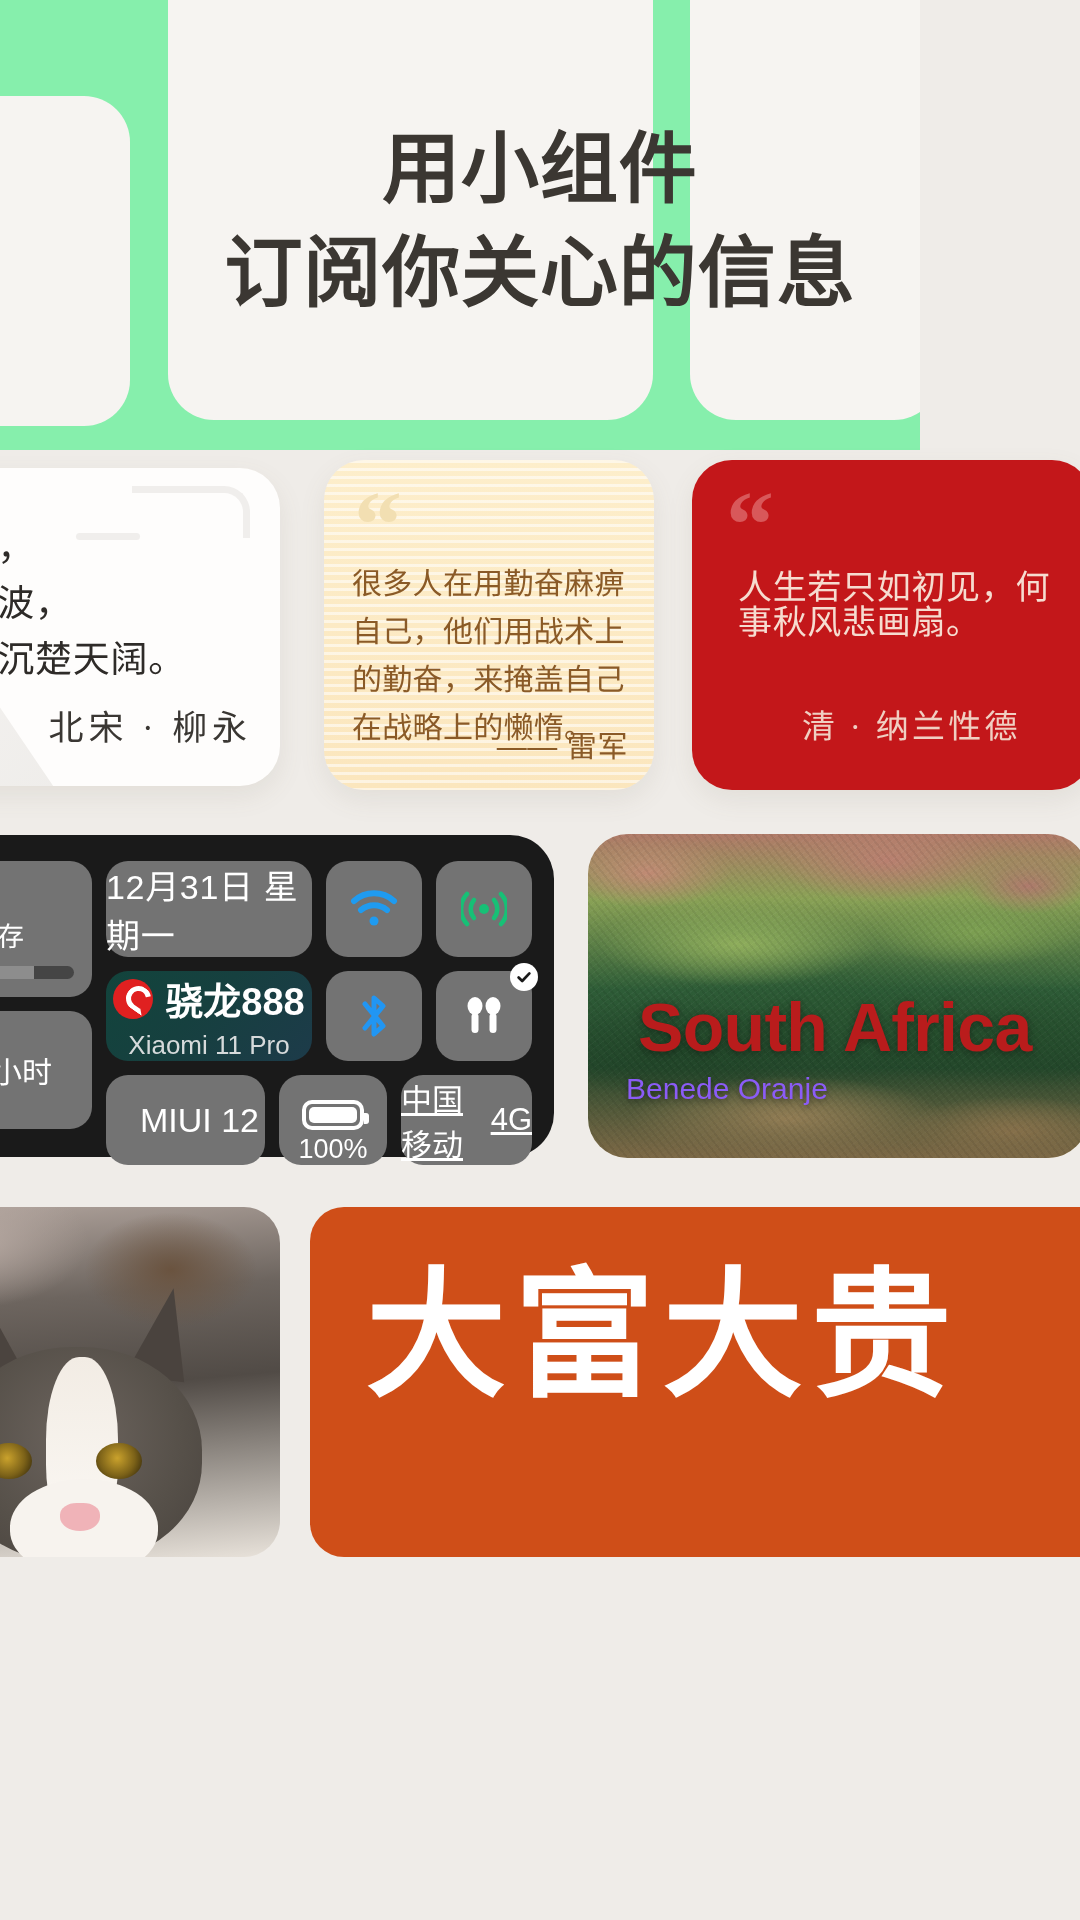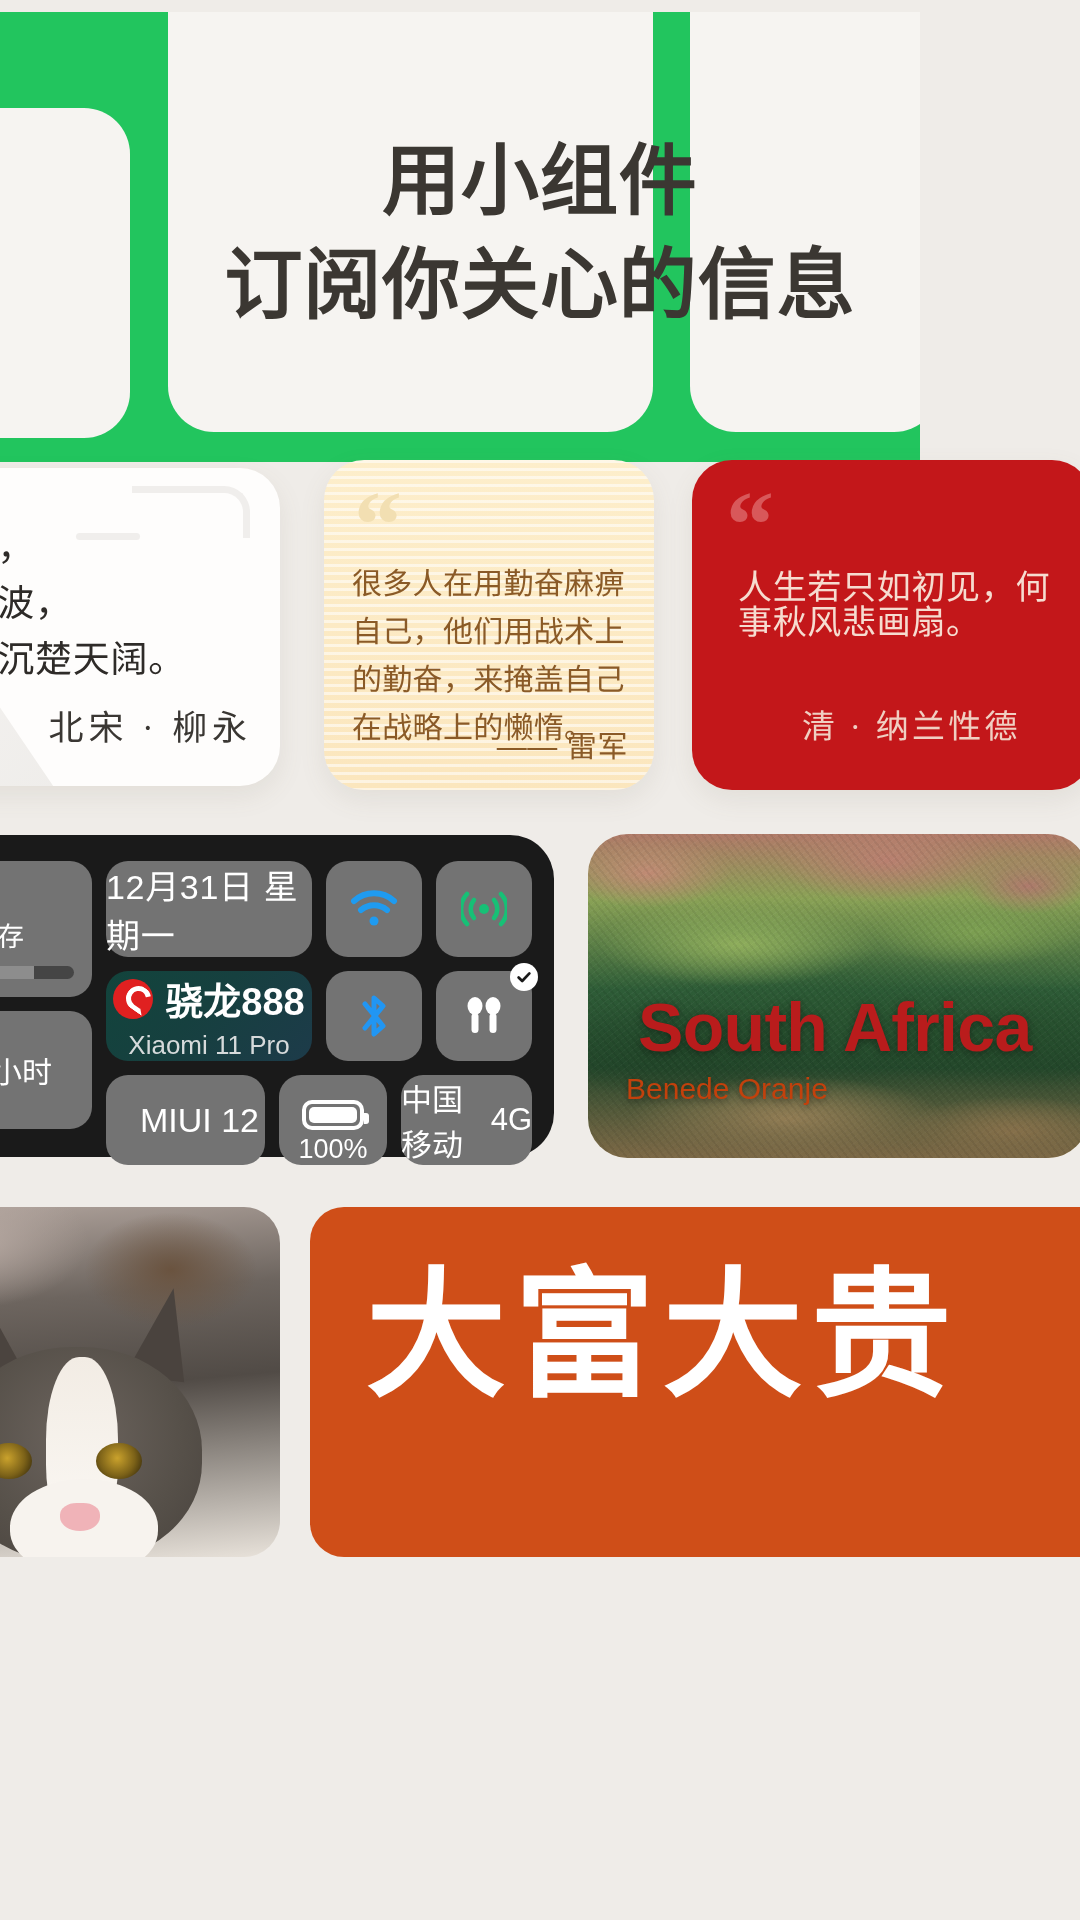--- a/index.html
+++ b/index.html
@@ -13,8 +13,8 @@
 
   
   #hero {
-    position:absolute; left:0; top:12px; width:920px; height:450px;
-    background:#22c55e; overflow:hidden;
+    position:absolute; left:0; top:0; width:920px; height:450px;
+    background:#86efac; overflow:hidden;
   }
   .ghost-card {
     position:absolute; background:#f6f4f1; border-radius:46px;

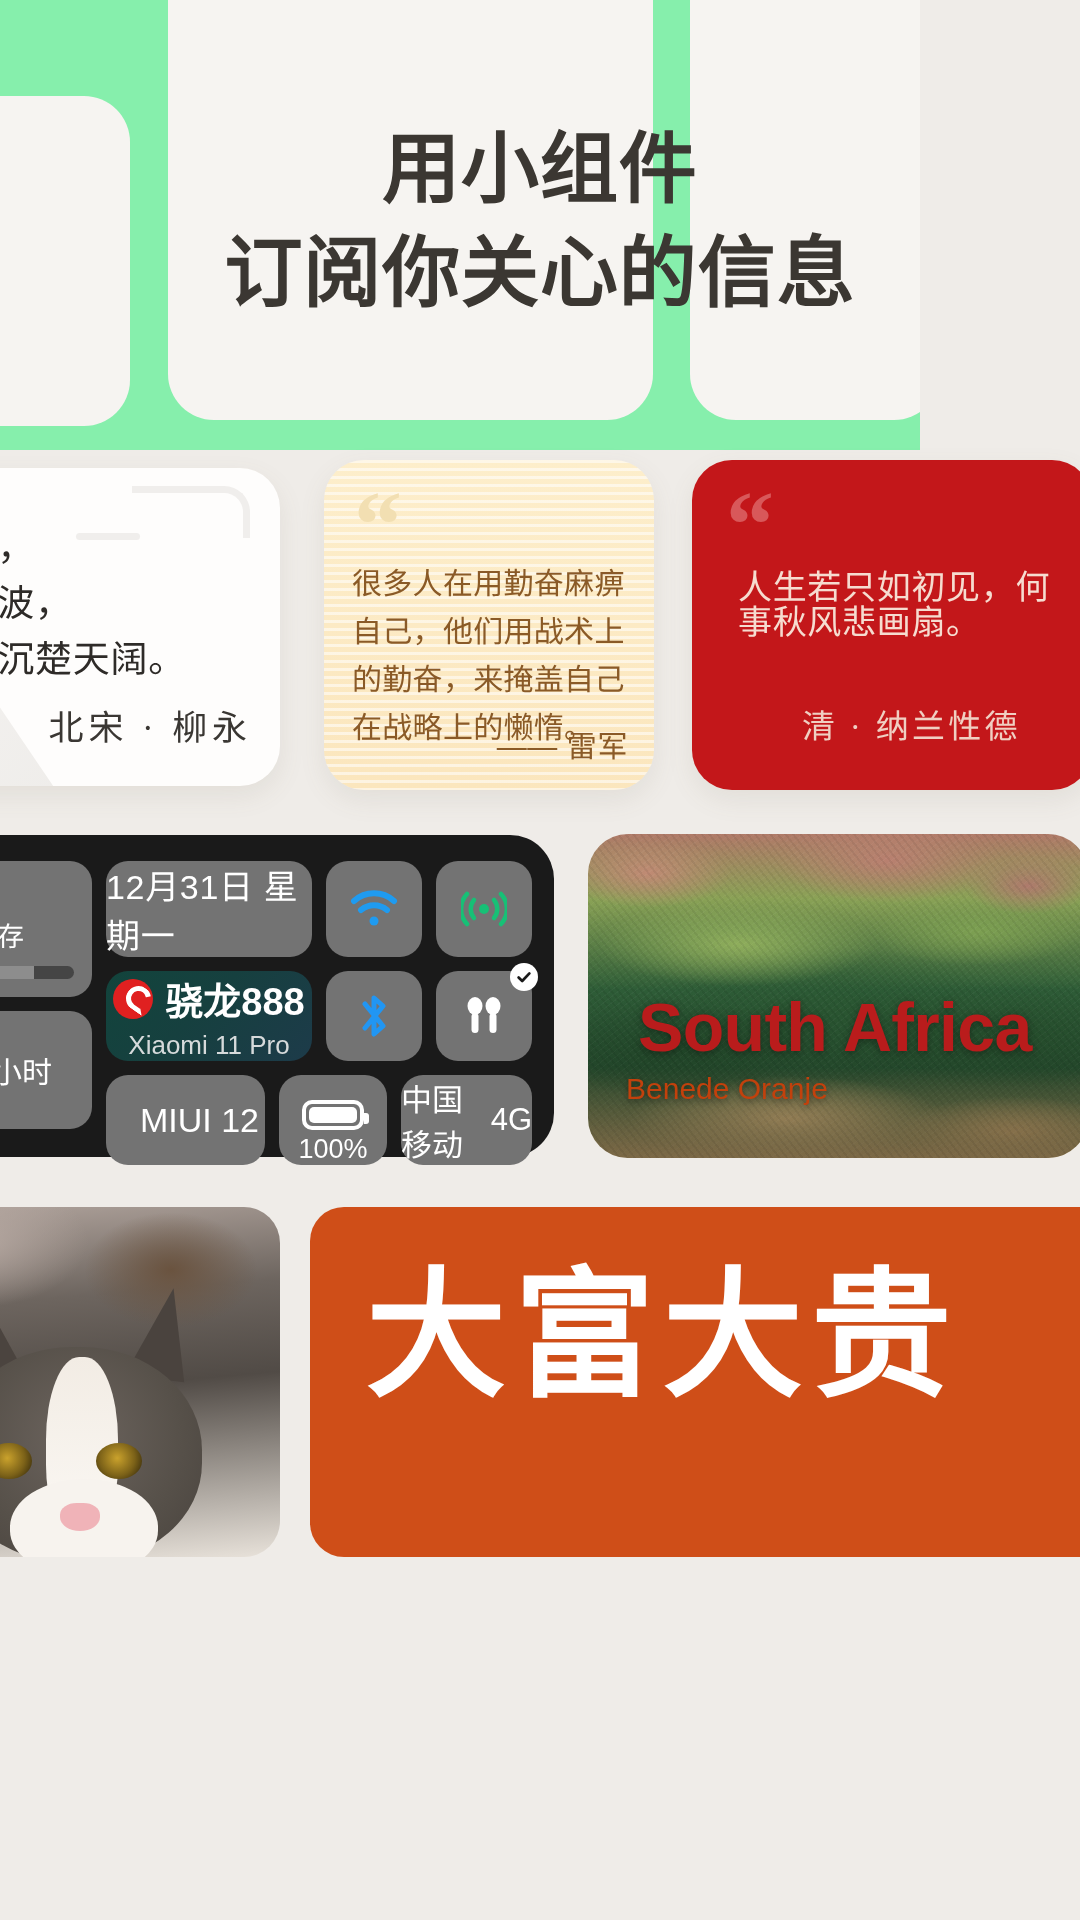--- a/index.html
+++ b/index.html
@@ -163,7 +163,7 @@
   .tile-batt .bshell:after{ content:""; position:absolute; right:-9px; top:9px;
                        width:5px; height:11px; background:#fff; border-radius:0 3px 3px 0; }
   .tile-batt .bpct { font-size:27px; }
-  .tile-carrier { flex:1; font-size:31px; gap:11px; }
+  .tile-carrier { flex:1; font-size:31px; gap:11px;text-decoration:underline; }
 
   .ico { display:block; }
   .badge-check { position:absolute; right:-6px; top:-8px; width:28px; height:28px;

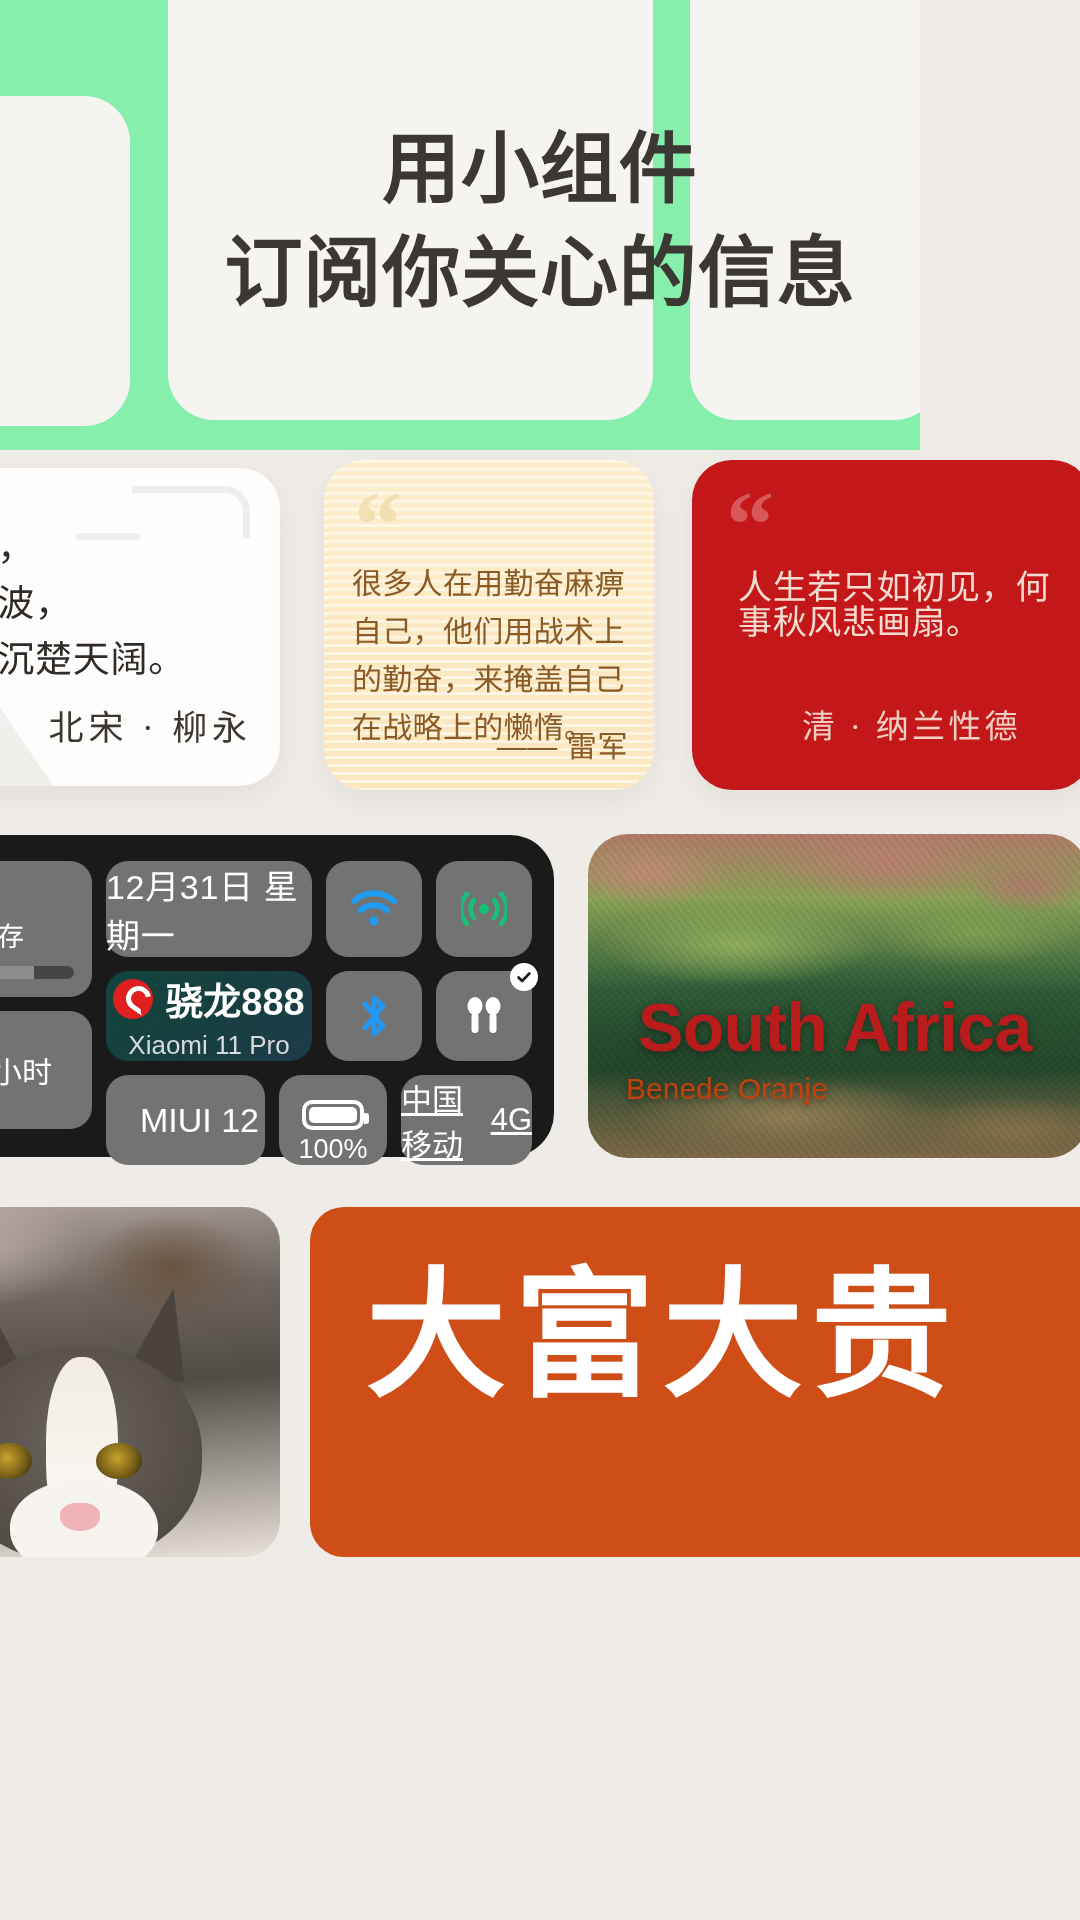--- a/index.html
+++ b/index.html
@@ -201,7 +201,7 @@
     font-size:68px; font-weight:bold; color:#b91c1c; letter-spacing:-.01em;
     text-shadow:0 2px 8px rgba(0,0,0,.4); }
   #map-card .m-sub { position:absolute; left:38px; bottom:52px;
-    font-size:30px; color:#c2410c; text-shadow:0 2px 6px rgba(0,0,0,.45); }
+    font-size:30px; color:#8b5cf6; text-shadow:0 2px 6px rgba(0,0,0,.45); }
 
   
   #row-bottom { position:absolute; left:0; top:1175px; width:1080px; height:745px; }

